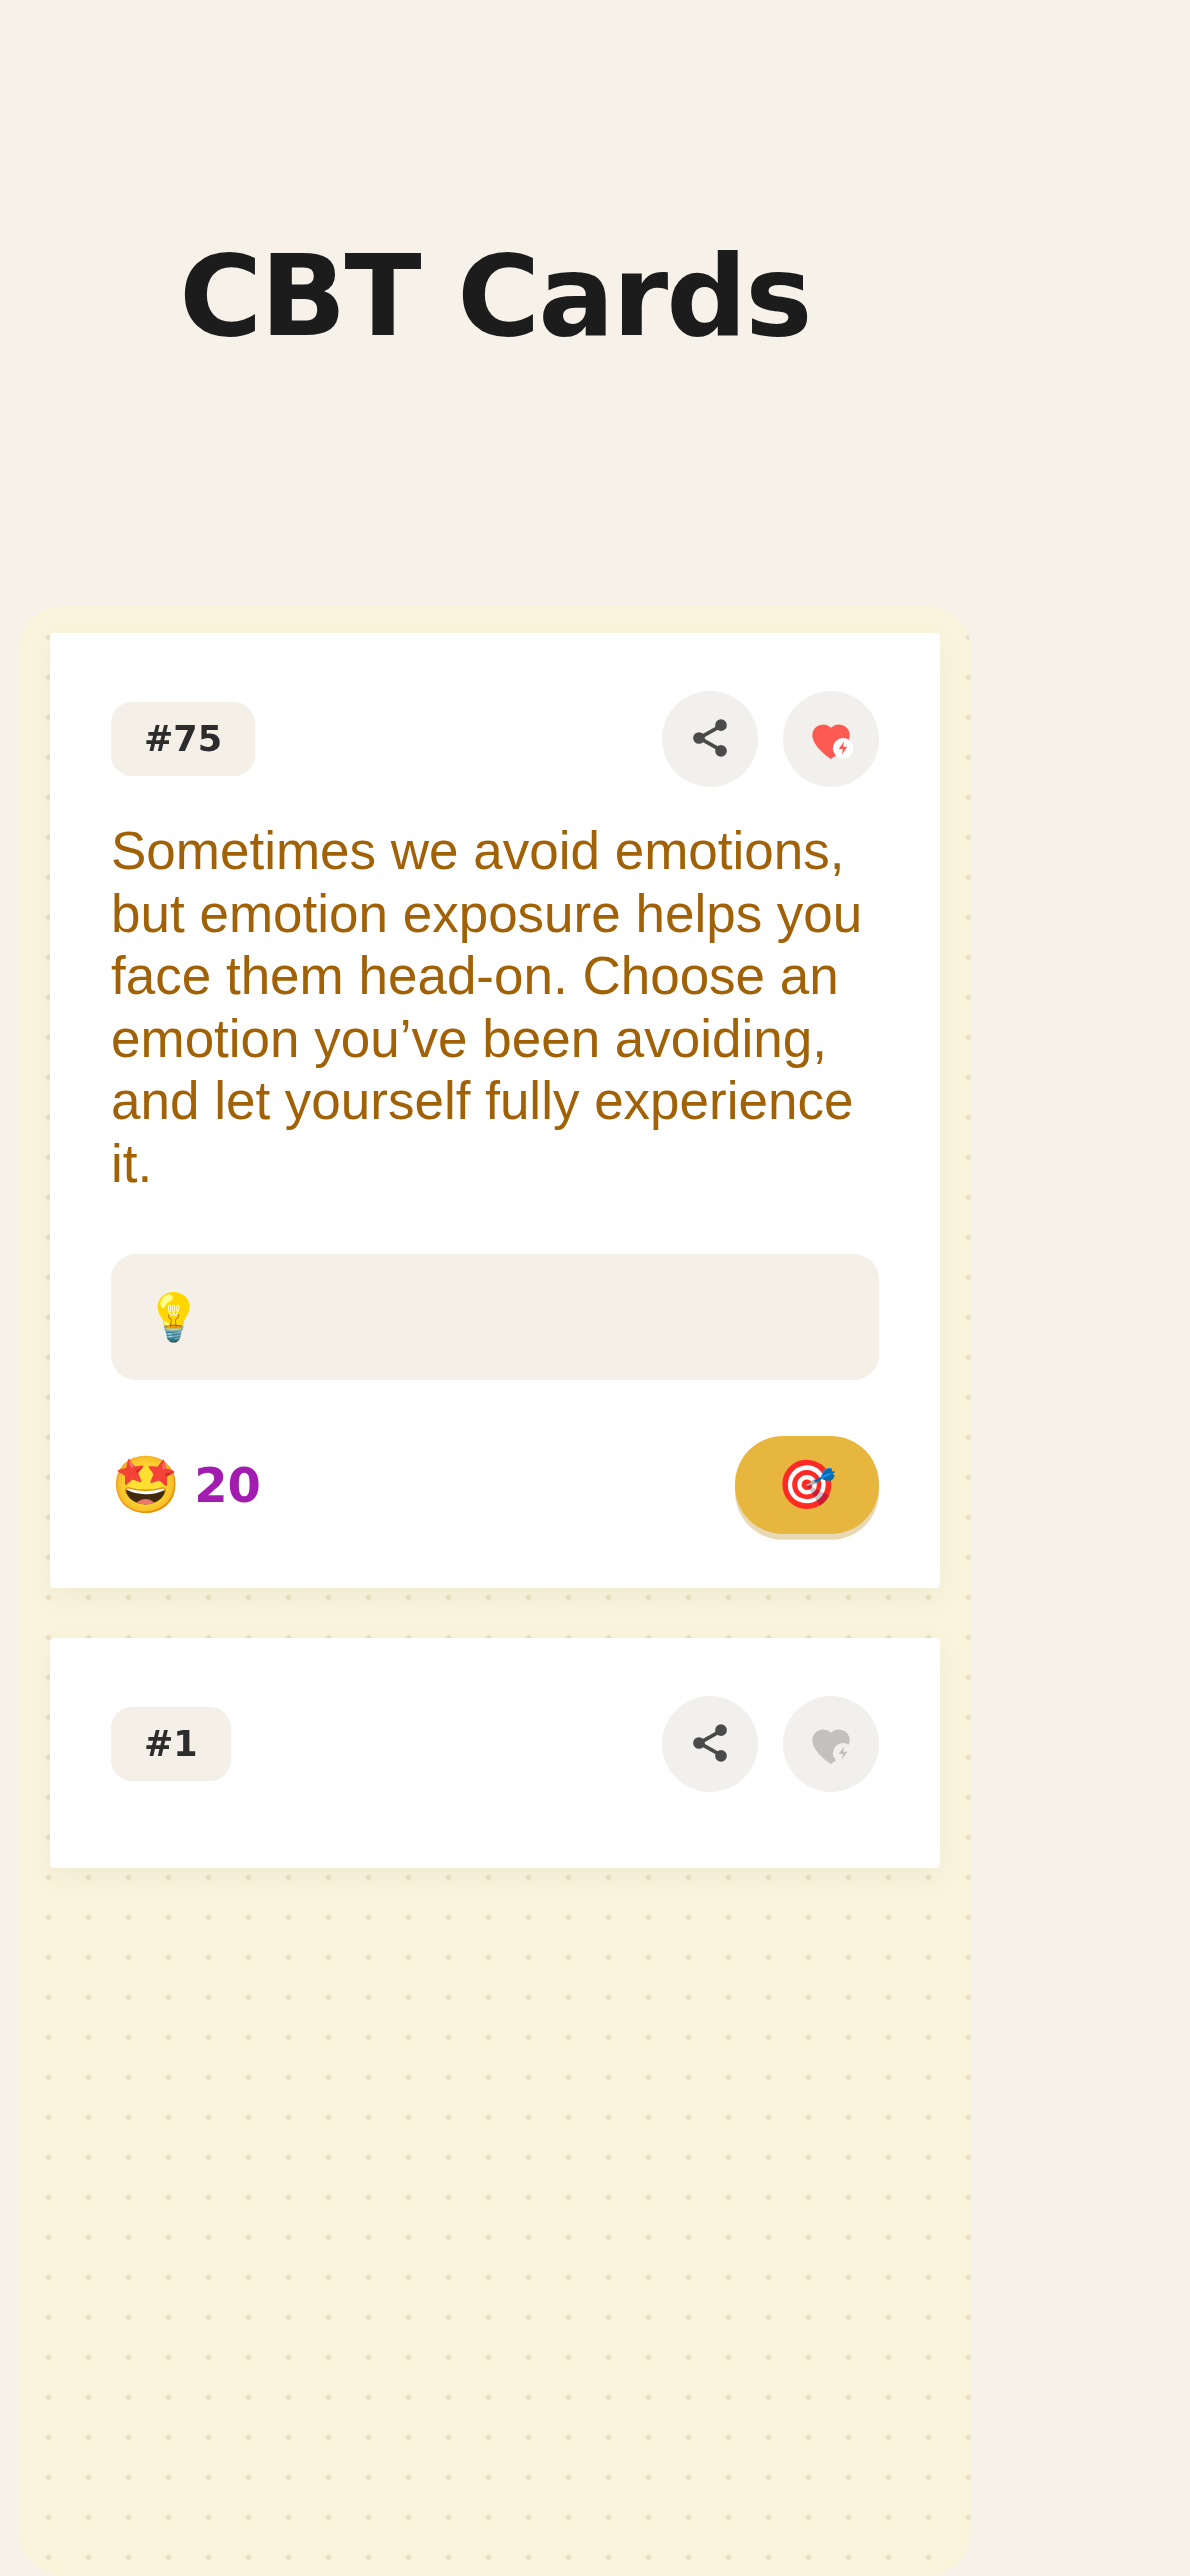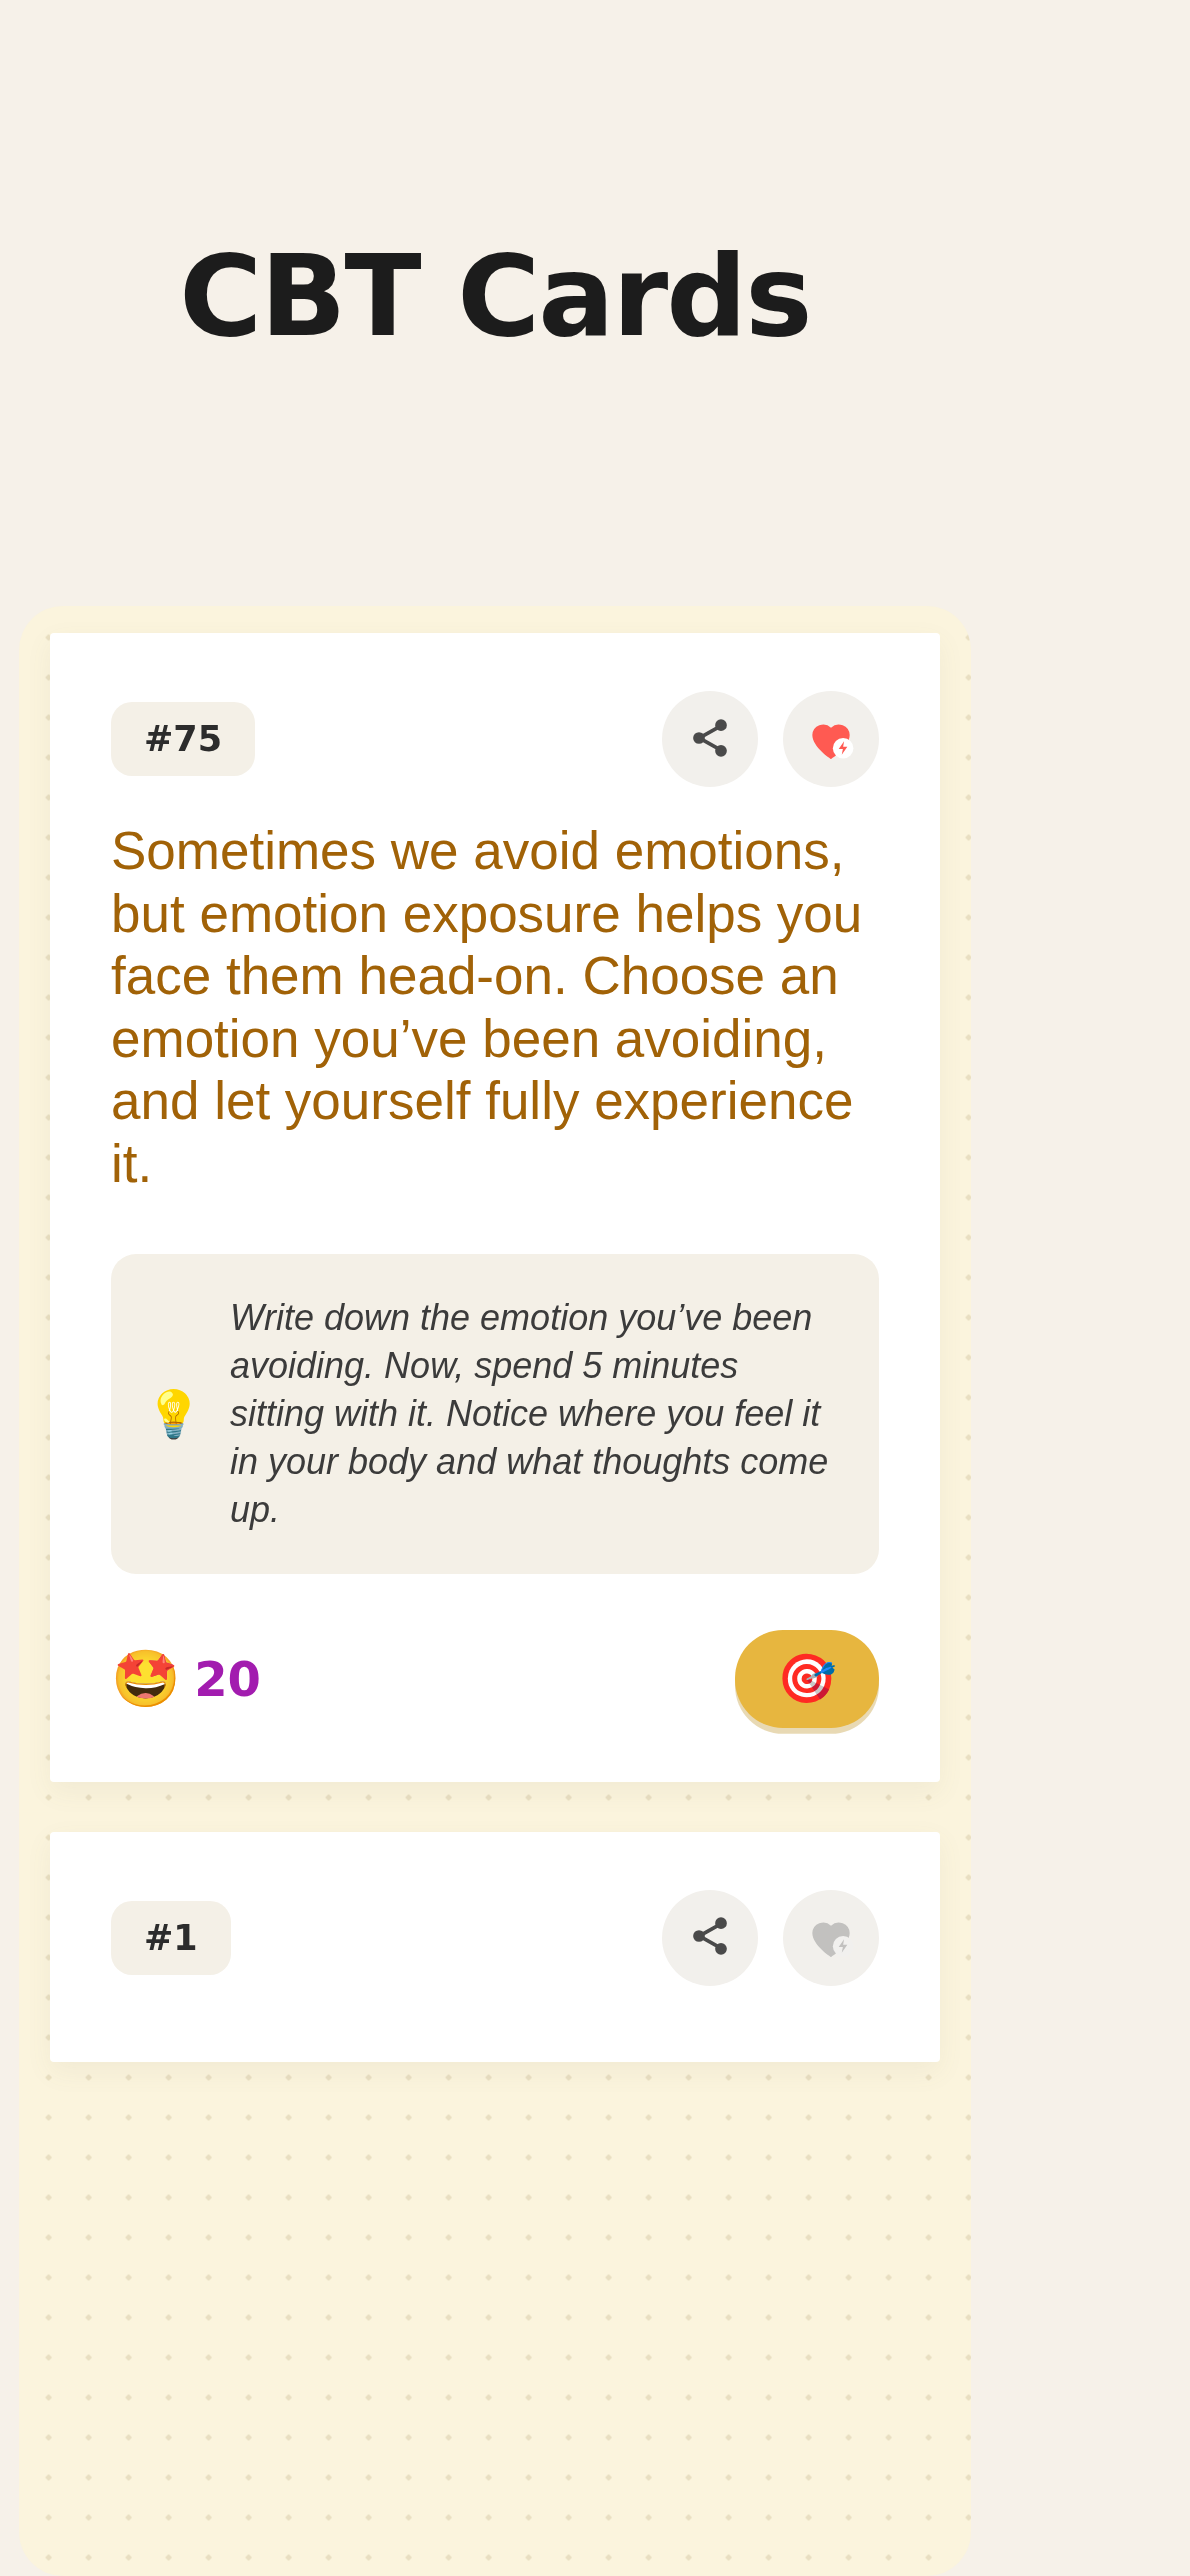--- a/index.html
+++ b/index.html
@@ -224,7 +224,6 @@
 
       <div class="tip-box">
         <div class="tip-icon">💡</div>
-        <div class="tip-text">Write down the emotion you’ve been avoiding. Now, spend 5 minutes sitting with it. Notice where you feel it in your body and what thoughts come up.</div>
       </div>
 
       <div class="card-footer">

